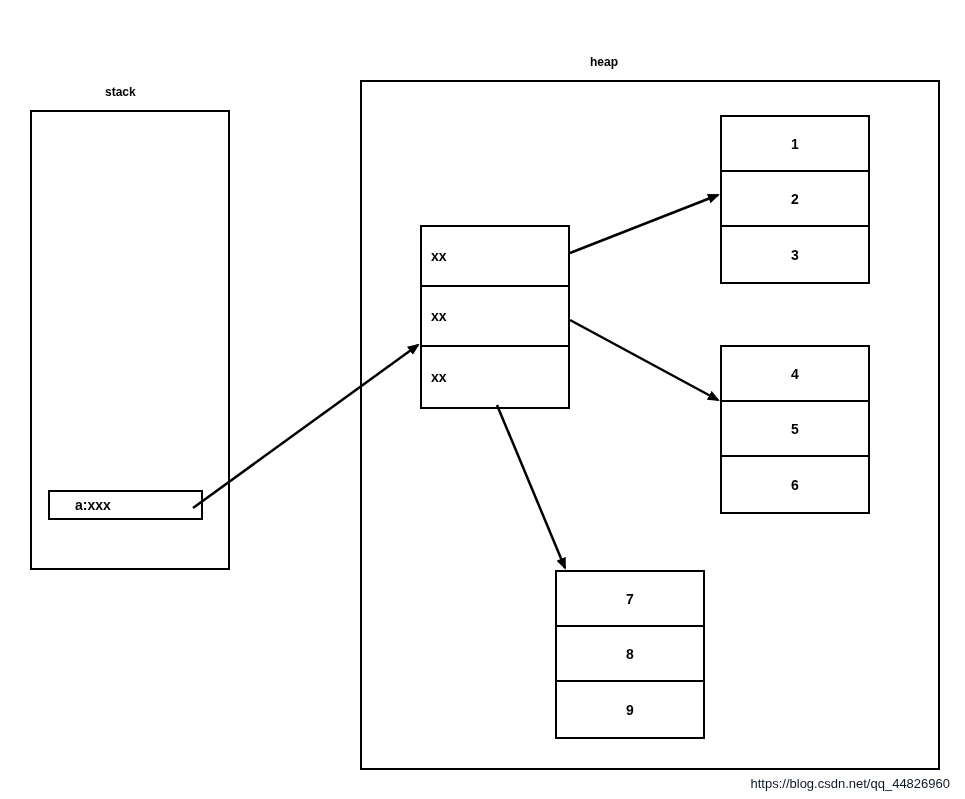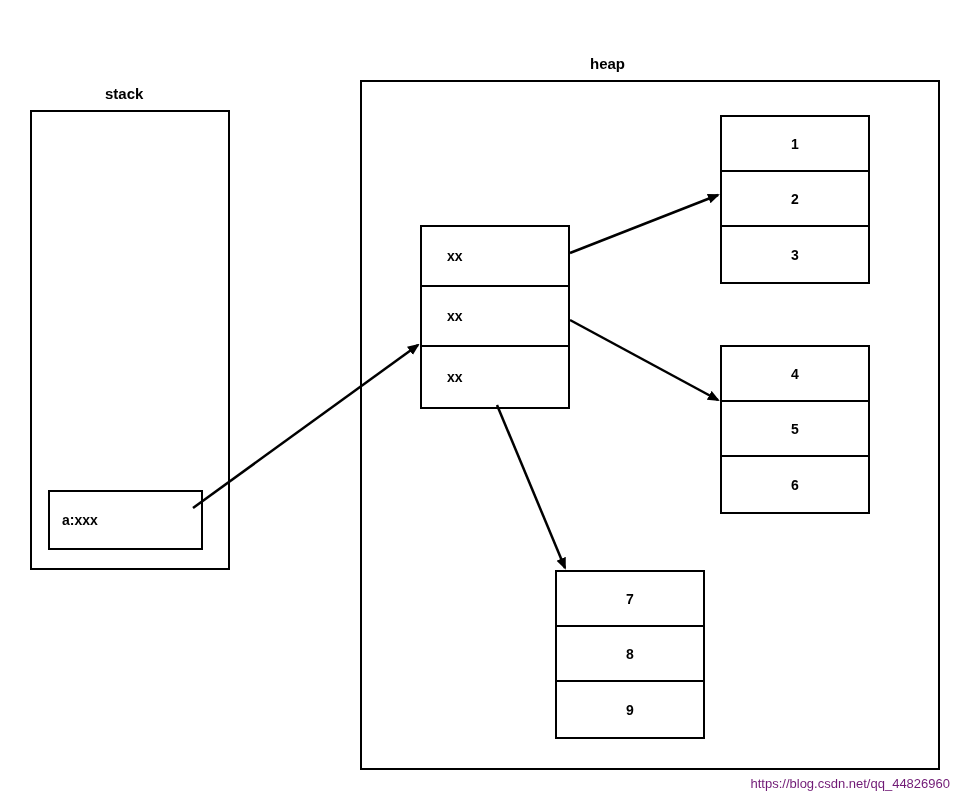--- a/index.html
+++ b/index.html
@@ -30,7 +30,7 @@
     }
     .label {
       position: absolute;
-      font-size: 15px;
+      font-size: 12px;
     }
     .stack-title { left: 85px; top: 85px; margin-left: 20px; }
     .heap-title { left: 590px; top: 55px; }

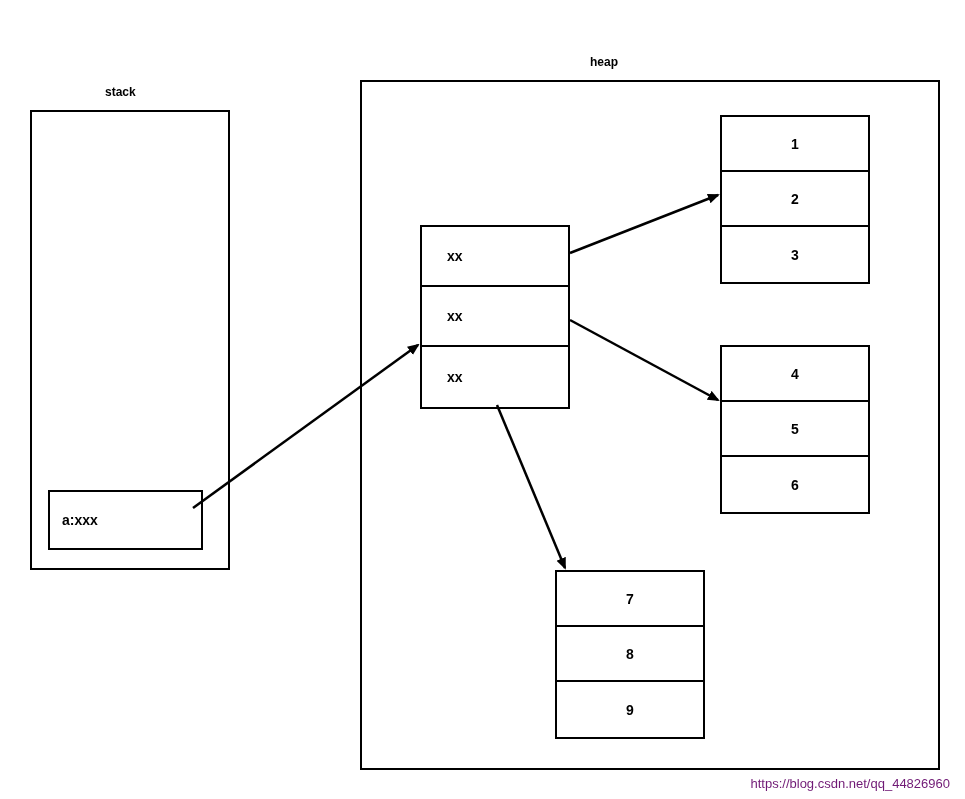--- a/index.html
+++ b/index.html
@@ -59,7 +59,7 @@
       height: 60px;
       display: flex;
       align-items: center;
-      padding-left: 25px;
+      padding-left: 9px;
       font-size: 14px;
     }
     .cell:last-child { border-bottom: none; }

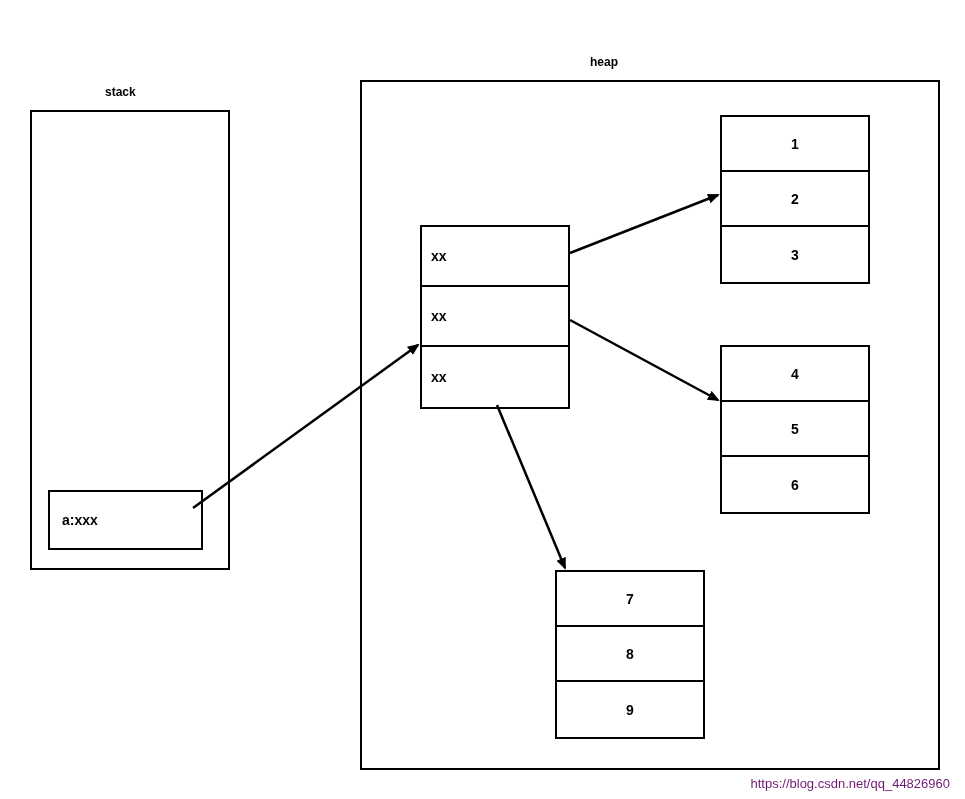--- a/index.html
+++ b/index.html
@@ -43,10 +43,10 @@
       left: 48px;
       top: 490px;
       width: 155px;
-      height: 60px;
+      height: 30px;
       display: flex;
       align-items: center;
-      padding-left: 12px;
+      padding-left: 25px;
       font-size: 14px;
     }
     .mid-array {

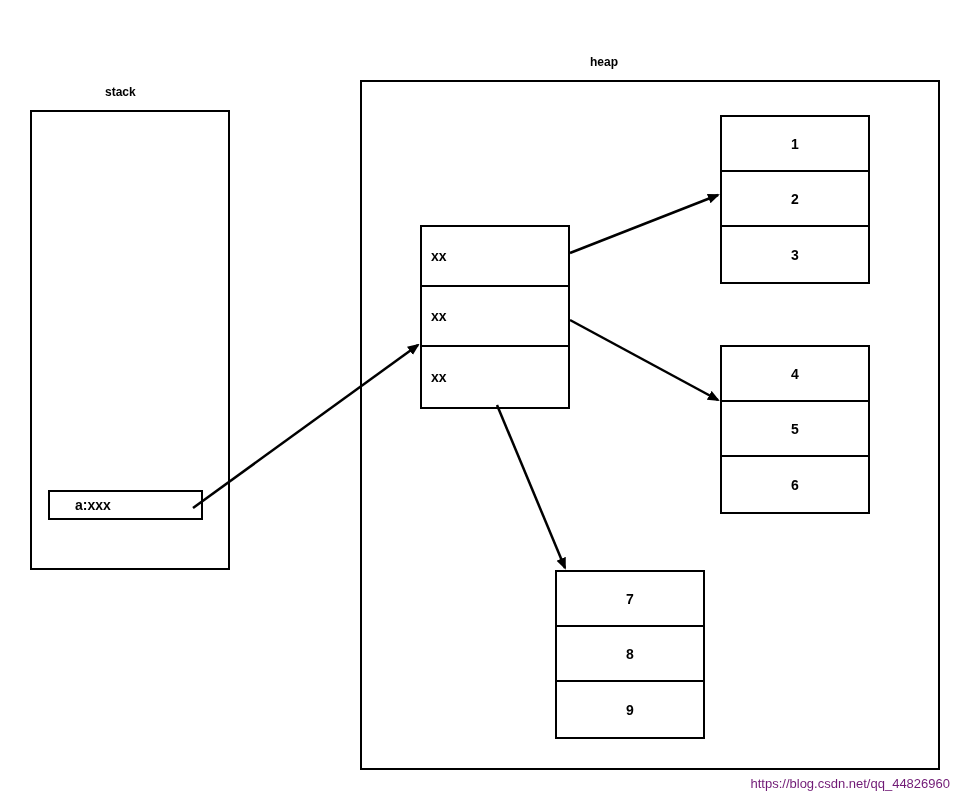--- a/index.html
+++ b/index.html
@@ -89,7 +89,7 @@
       right: 15px;
       bottom: 8px;
       font-size: 13px;
-      color: #701a75;
+      color: #0f172a;
       font-weight: normal;
     }
   </style>

